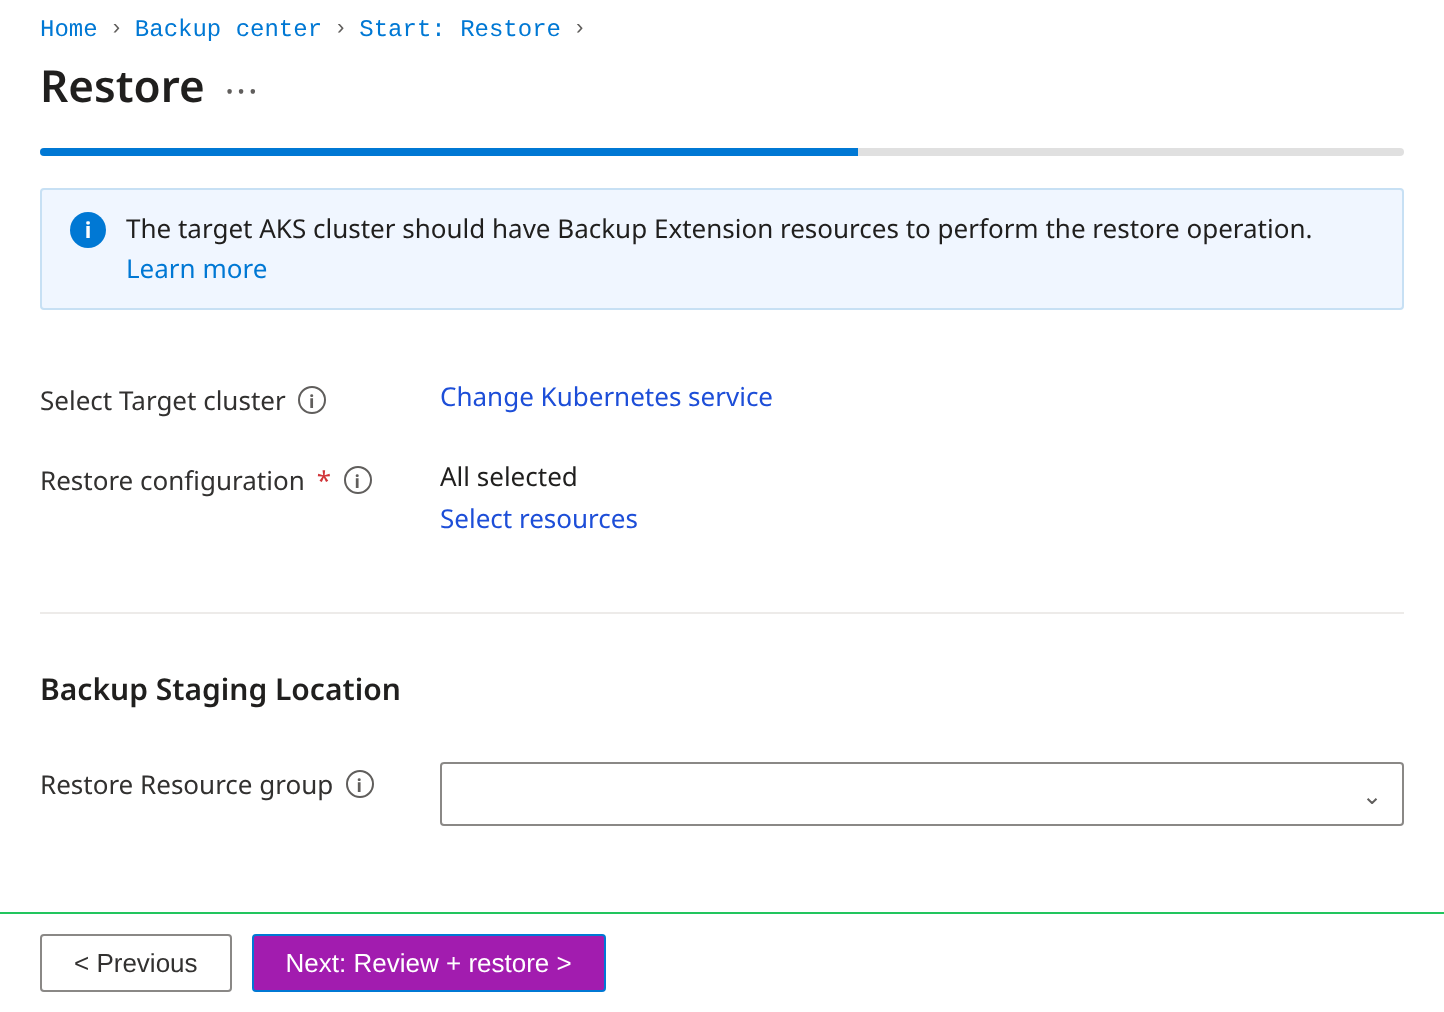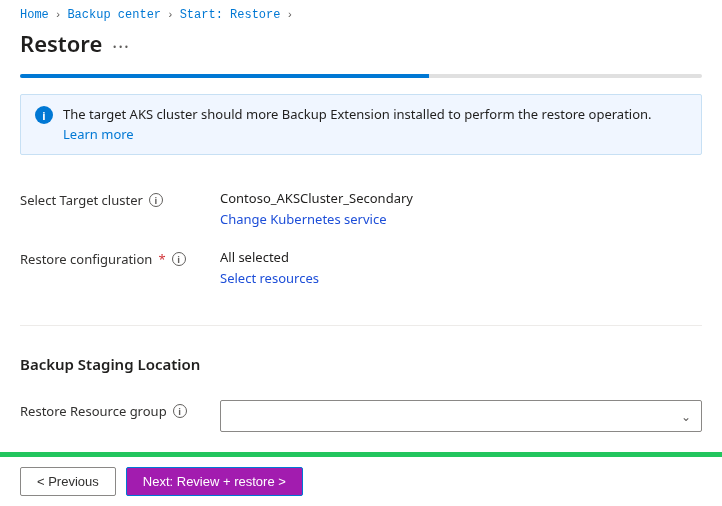--- a/index.html
+++ b/index.html
@@ -229,7 +229,7 @@
   <div class="info-banner">
     <div class="info-icon">i</div>
     <div class="info-text">
-      <span>The target AKS cluster should more Backup Extension installed to perform the restore operation.</span>
+      <span>The target AKS cluster should have Backup Extension resources to perform the restore operation.</span>
       <a class="learn-more-link">Learn more</a>
     </div>
   </div>

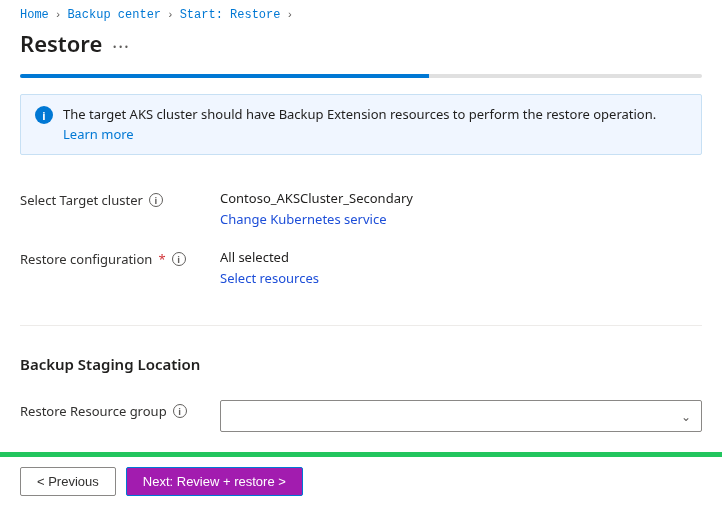--- a/index.html
+++ b/index.html
@@ -242,7 +242,6 @@
         <span class="info-circle">i</span>
       </div>
       <div class="form-value">
-        <span class="value-text">Contoso_AKSCluster_Secondary</span>
         <a class="link-action">Change Kubernetes service</a>
       </div>
     </div>

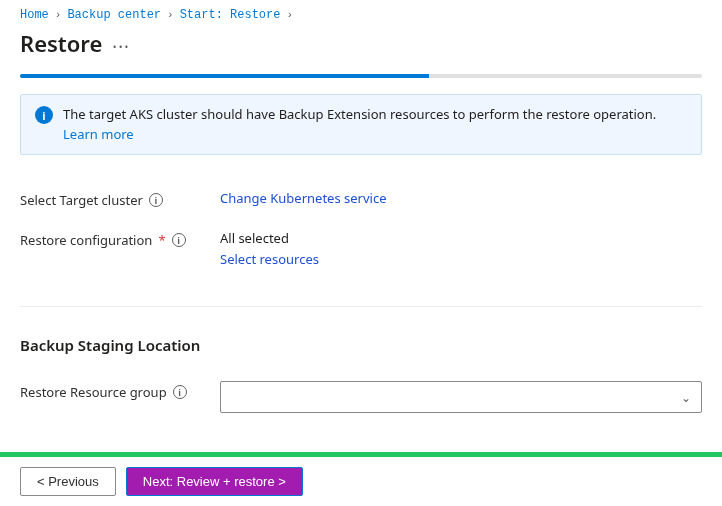--- a/index.html
+++ b/index.html
@@ -178,7 +178,7 @@
       left: 0;
       width: 722px;
       background: #fff;
-      border-top: 5px solid #22c55e;
+      border-top: 1px solid #22c55e;
       padding: 10px 20px;
       display: flex;
       align-items: center;

